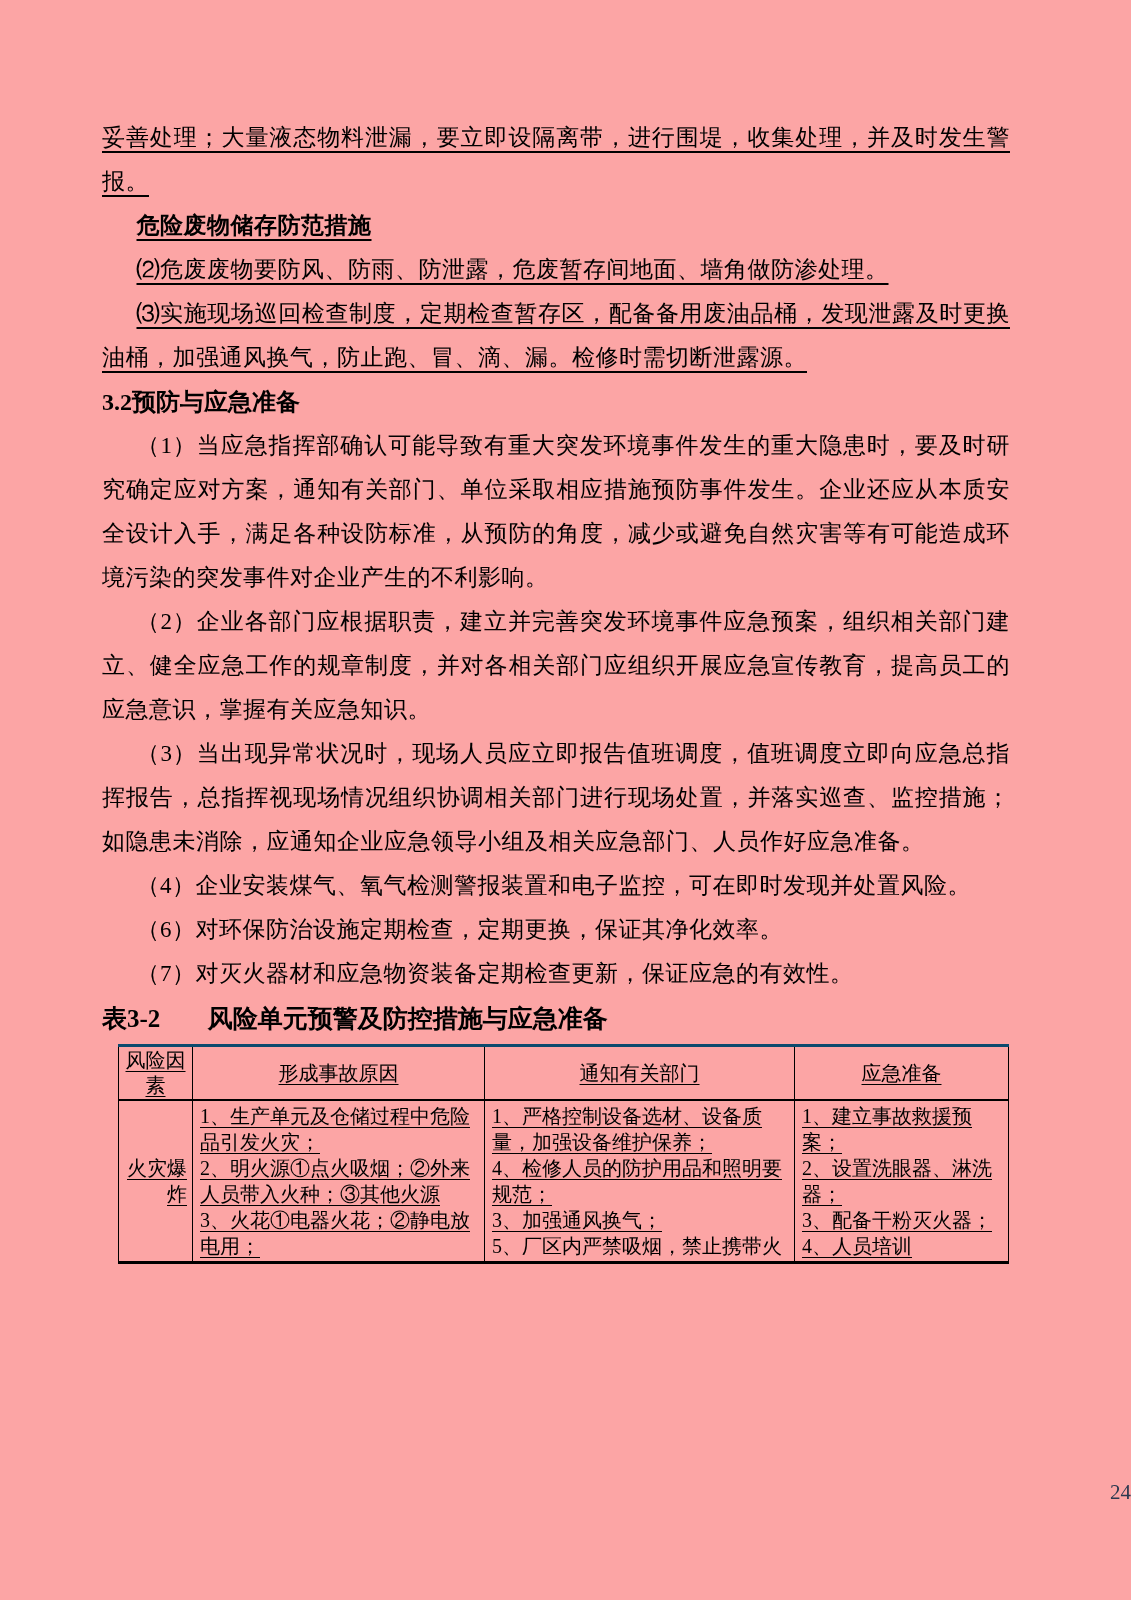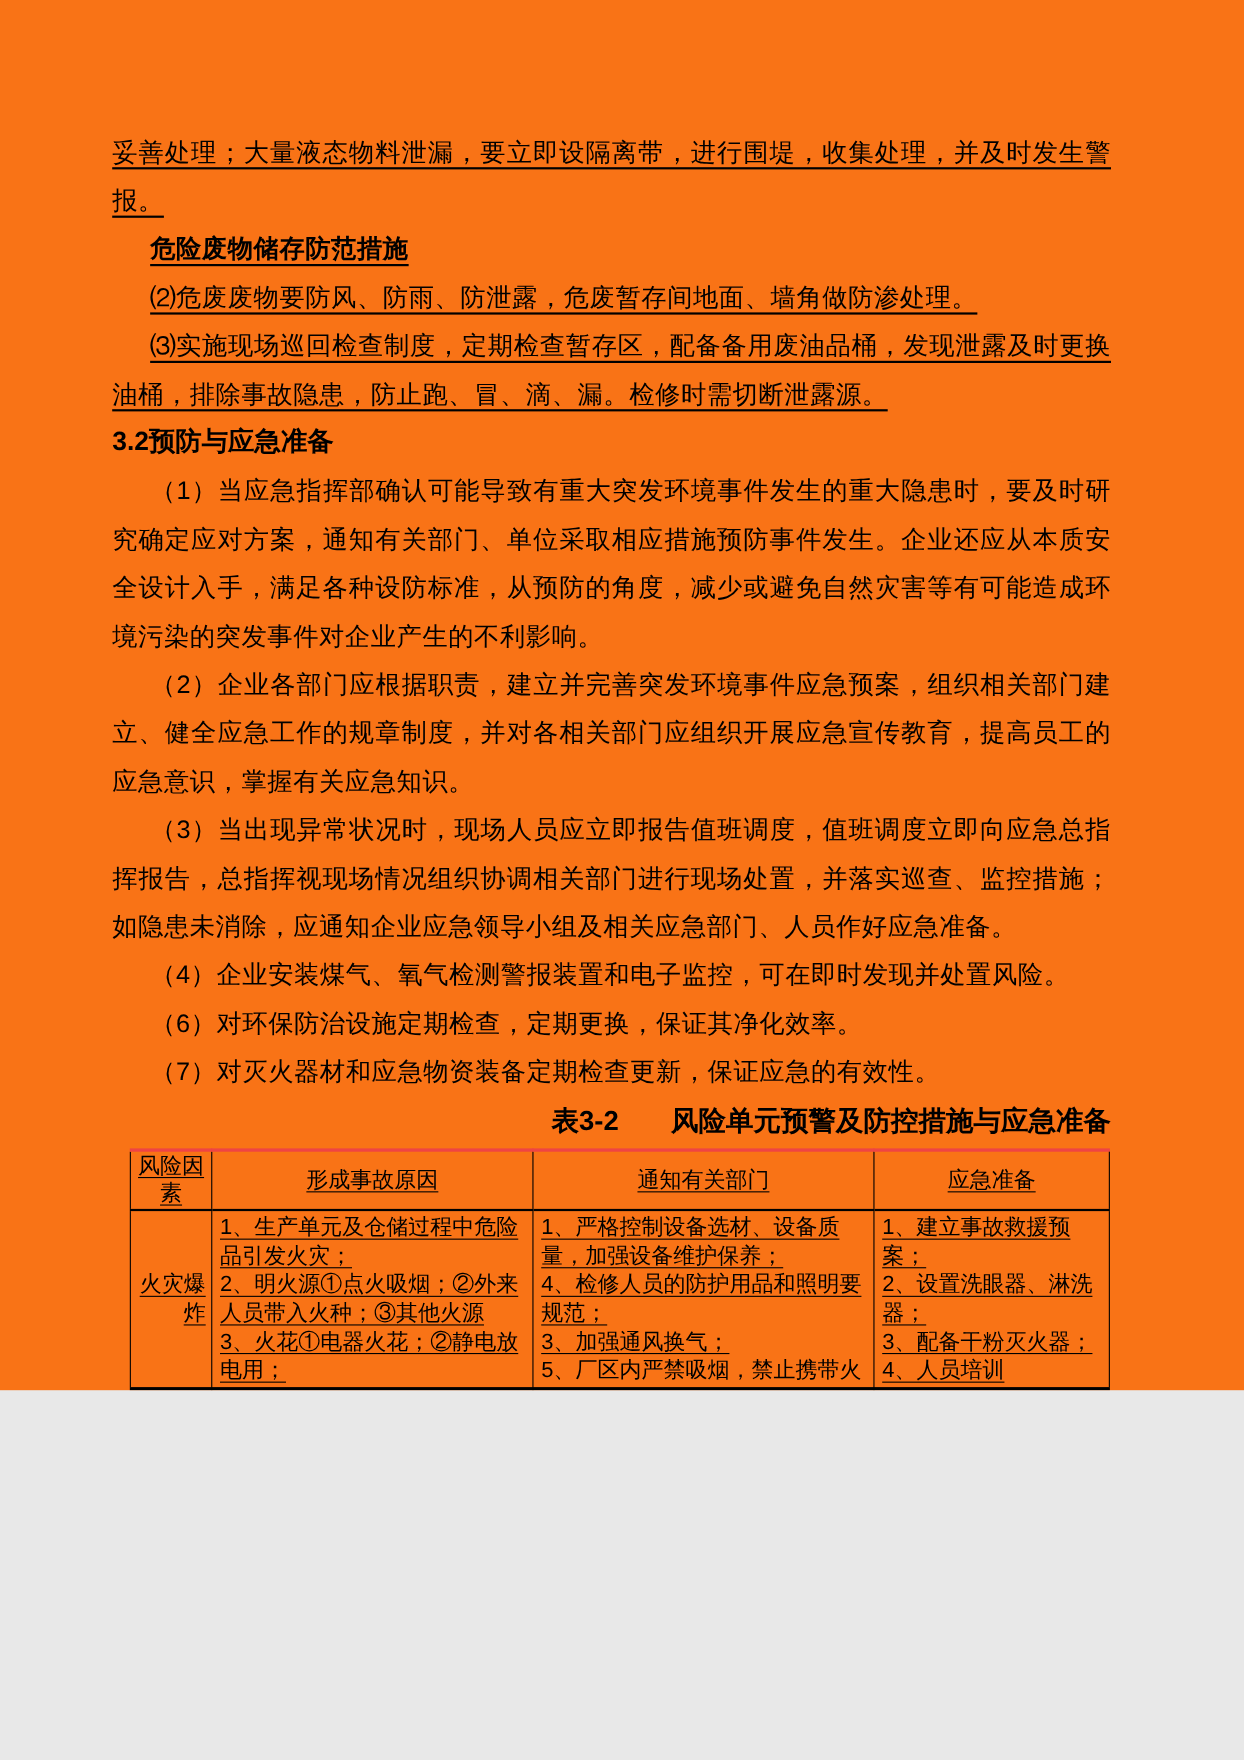--- a/index.html
+++ b/index.html
@@ -5,10 +5,10 @@
   html,body{margin:0;padding:0;background:#e8e8e8;}
   .page{
     position:relative;
-    width:1131px;height:1264px;
+    width:1131px;height:1600px;
     margin:0 auto;
-    background:#f97316;
-    font-family:Liberation Sans, sans-serif;
+    background:#fca5a5;
+    font-family:Liberation Serif, serif;
     color:#000;
     overflow:hidden;
   }

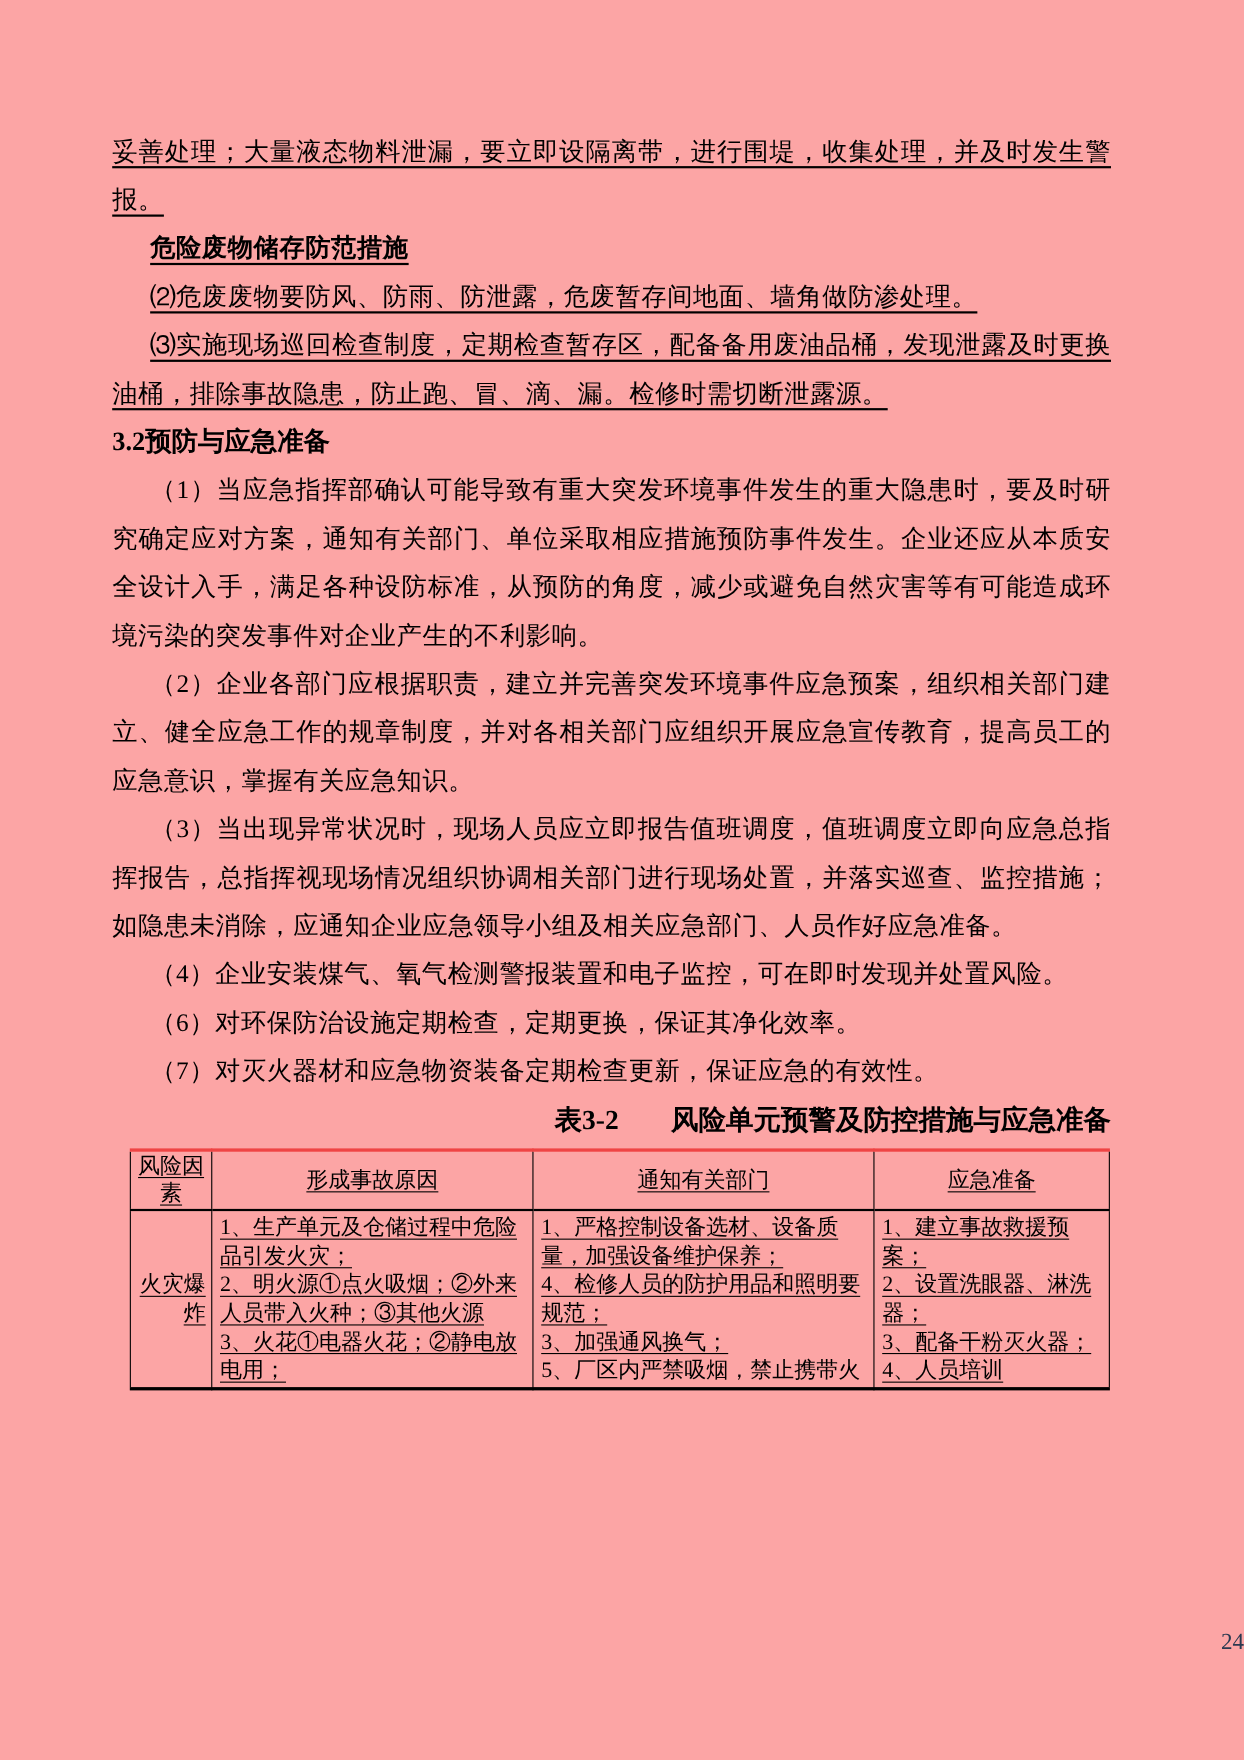--- a/index.html
+++ b/index.html
@@ -104,7 +104,7 @@
     <p class="body ind bold u">危险废物储存防范措施</p>
 
     <p class="body ind u">⑵危废废物要防风、防雨、防泄露，危废暂存间地面、墙角做防渗处理。</p>
-    <p class="body ind u">⑶实施现场巡回检查制度，定期检查暂存区，配备备用废油品桶，发现泄露及时更换油桶，排除事故隐患，防止跑、冒、滴、漏。检修时需切断泄露源。</p>
+    <p class="body ind u">⑶实施现场巡回检查制度，定期检查暂存区，配备备用废油品桶，发现泄露及时更换油桶，加强通风换气，防止跑、冒、滴、漏。检修时需切断泄露源。</p>
 
     <p class="section-heading">3.2预防与应急准备</p>
 

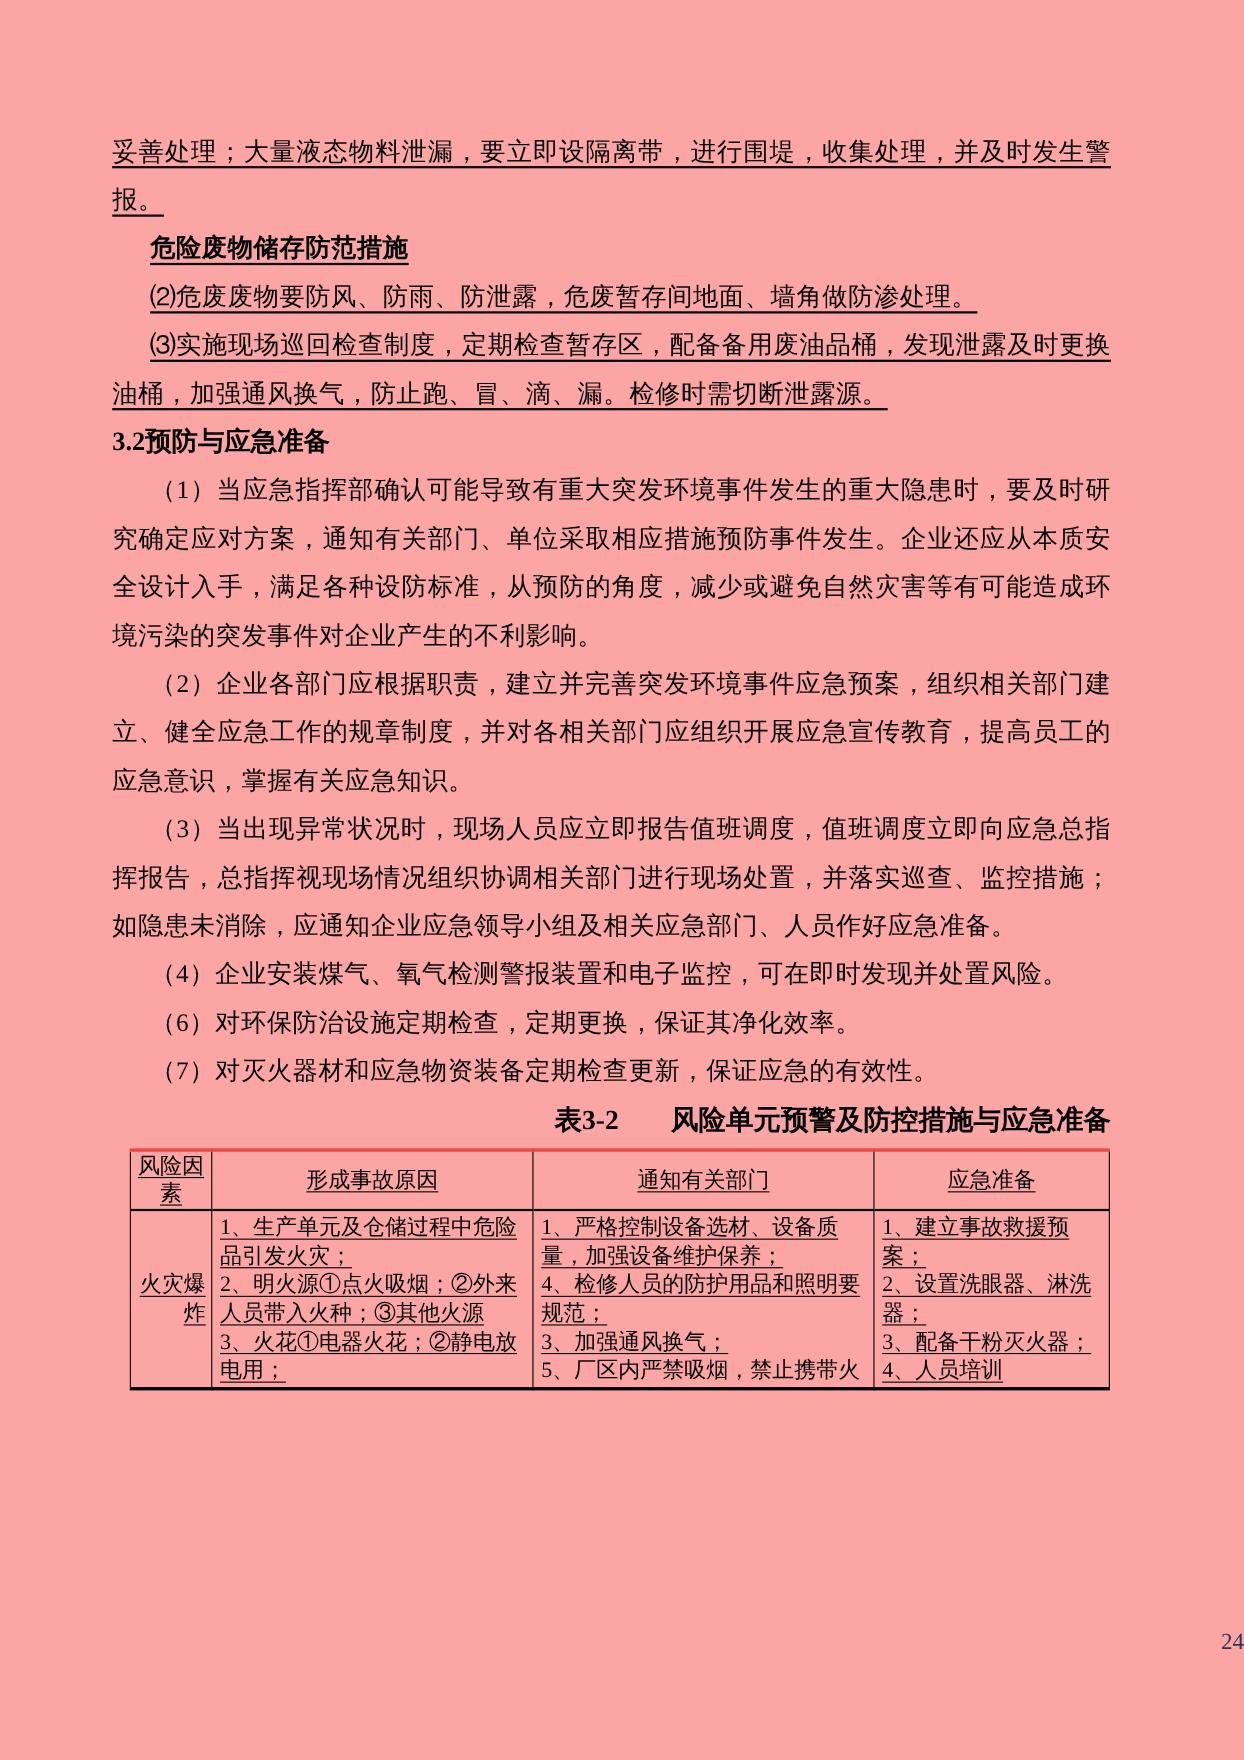--- a/index.html
+++ b/index.html
@@ -44,7 +44,7 @@
     font-size:25px;
     line-height:46px;
     font-weight:bold;
-    text-align:right;
+    text-align:left;
   }
   .table-caption .cap-title{margin-left:1.9em;}
   table.risk{

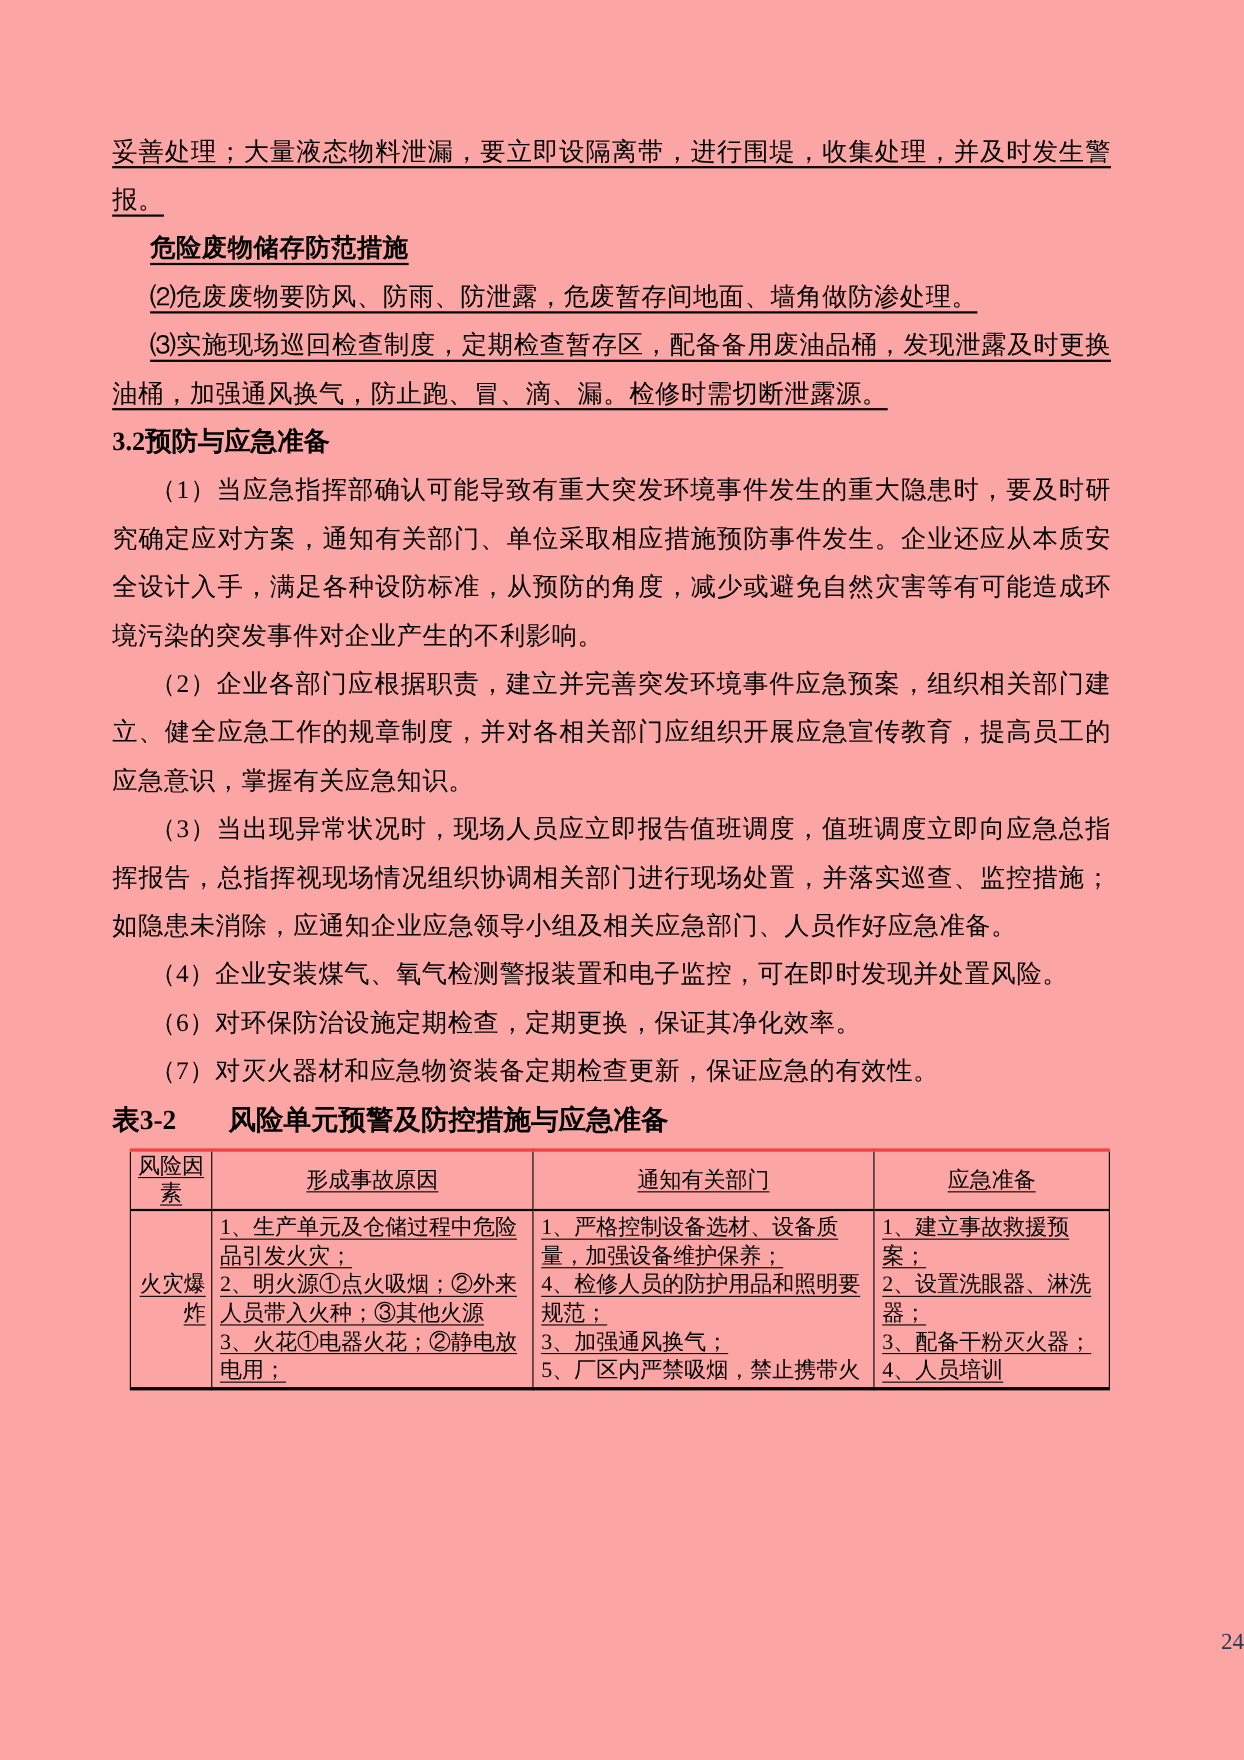--- a/index.html
+++ b/index.html
@@ -54,7 +54,7 @@
     border-collapse:collapse;
     table-layout:fixed;
     font-size:20px;
-    border-top:3px solid #ef4444;
+    border-top:3px solid #0c4a6e;
     border-bottom:3px solid #000;
   }
   table.risk col.c1{width:74px;}

